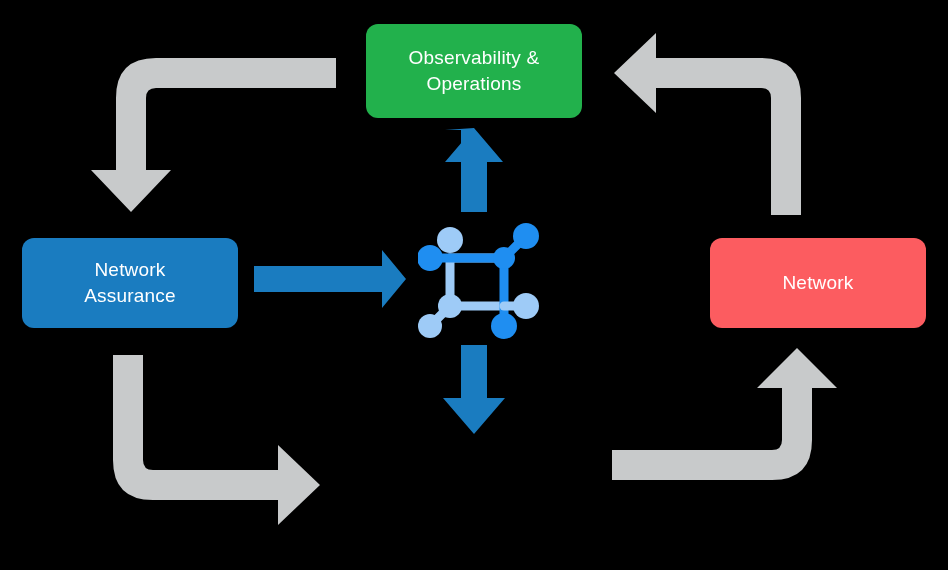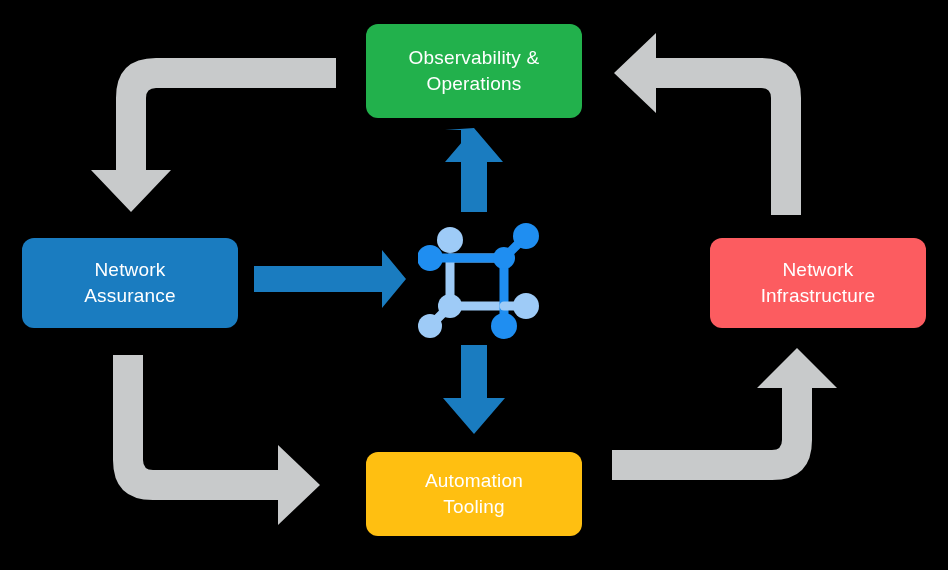--- a/index.html
+++ b/index.html
@@ -90,7 +90,6 @@
   <div class="node-box" id="box-network-infrastructure" style="background: rgb(252, 92, 96);">
     <span>
       <span>Network</span><br>
-      <span>Infrastructure</span>
     </span>
   </div>
 

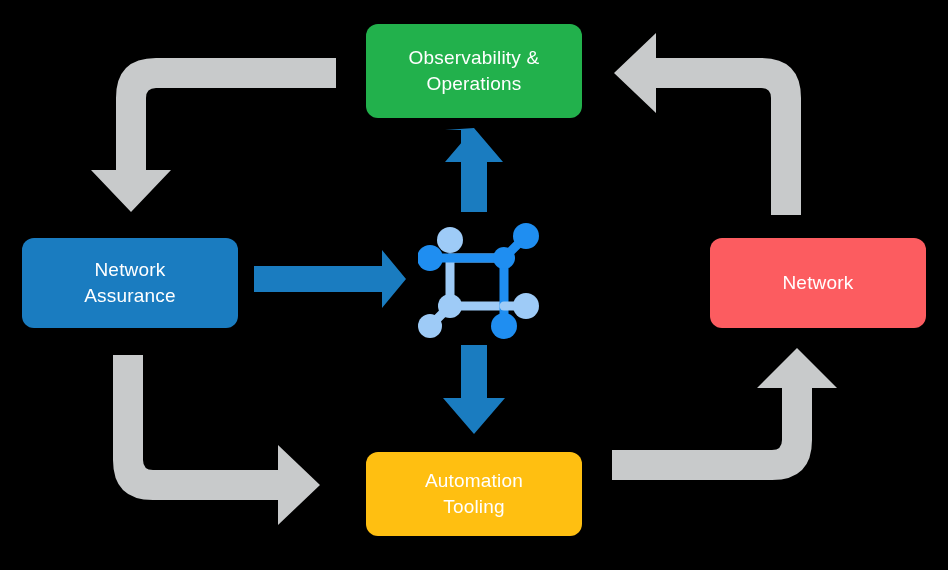--- a/index.html
+++ b/index.html
@@ -93,12 +93,6 @@
     </span>
   </div>
 
-  <div class="node-box" id="box-automation-tooling" style="background: rgb(255, 191, 17);">
-    <span>
-      <span>Automation</span><br>
-      <span>Tooling</span>
-    </span>
-  </div>
 
 </div>
 

